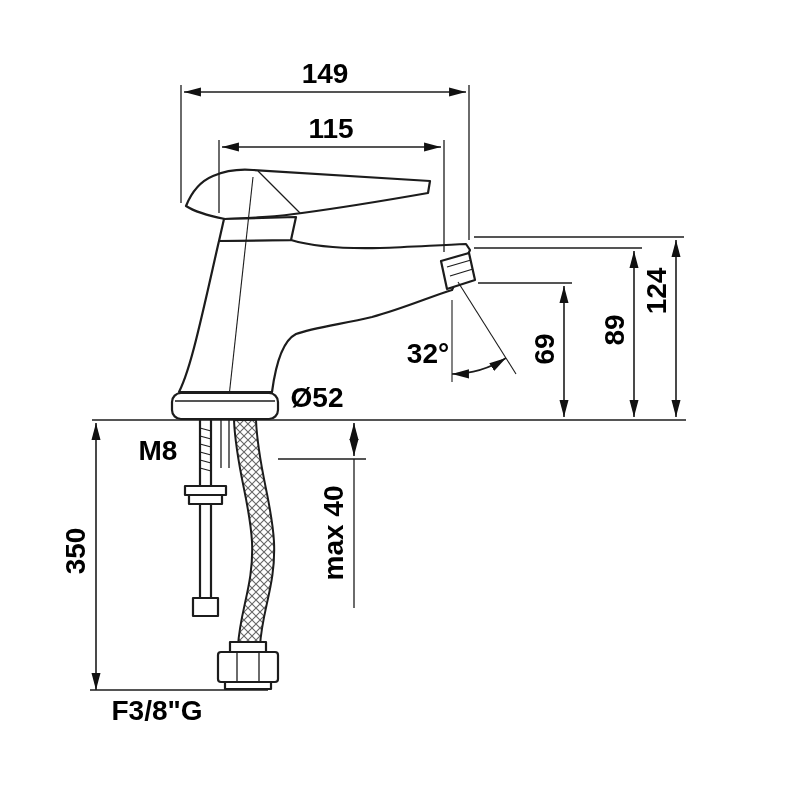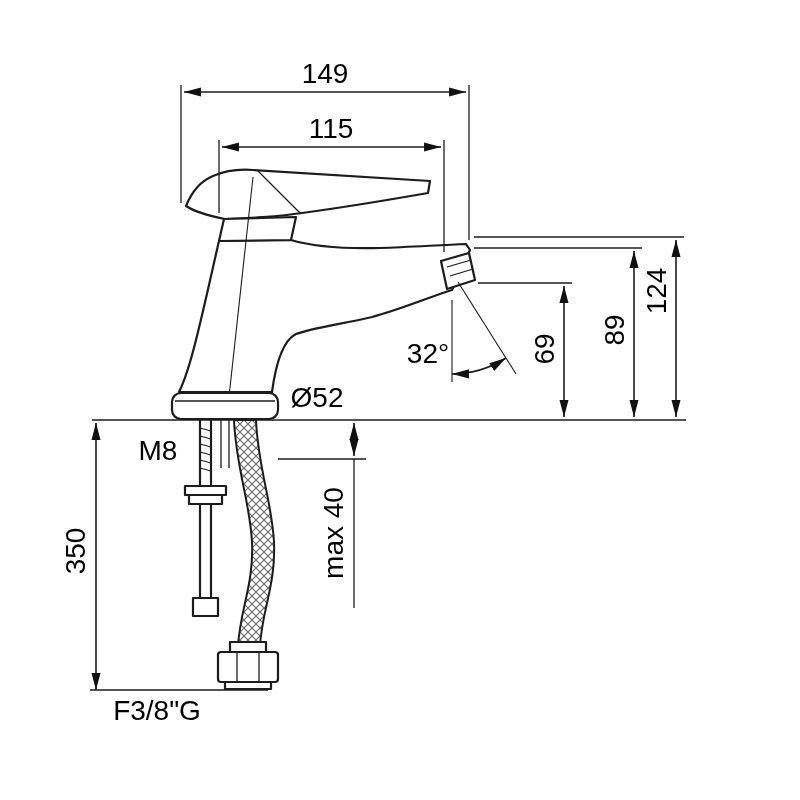--- a/index.html
+++ b/index.html
@@ -3,7 +3,7 @@
 <meta charset="utf-8">
 <style>
   html,body{margin:0;padding:0;background:#fff;}
-  .canvas{width:800px;height:800px;background:#ffffff;position:relative;overflow:hidden;}
+  .canvas{width:800px;height:800px;background:#ffffff;position:relative;overflow:hidden;font-weight:bold;}
   svg{display:block;}
   .dim-text{font-family:"Liberation Sans","DejaVu Sans",sans-serif;font-size:28px;fill:#000;}
   .outline{stroke:#1c1c1c;fill:#ffffff;stroke-width:2.2;stroke-linejoin:round;}

